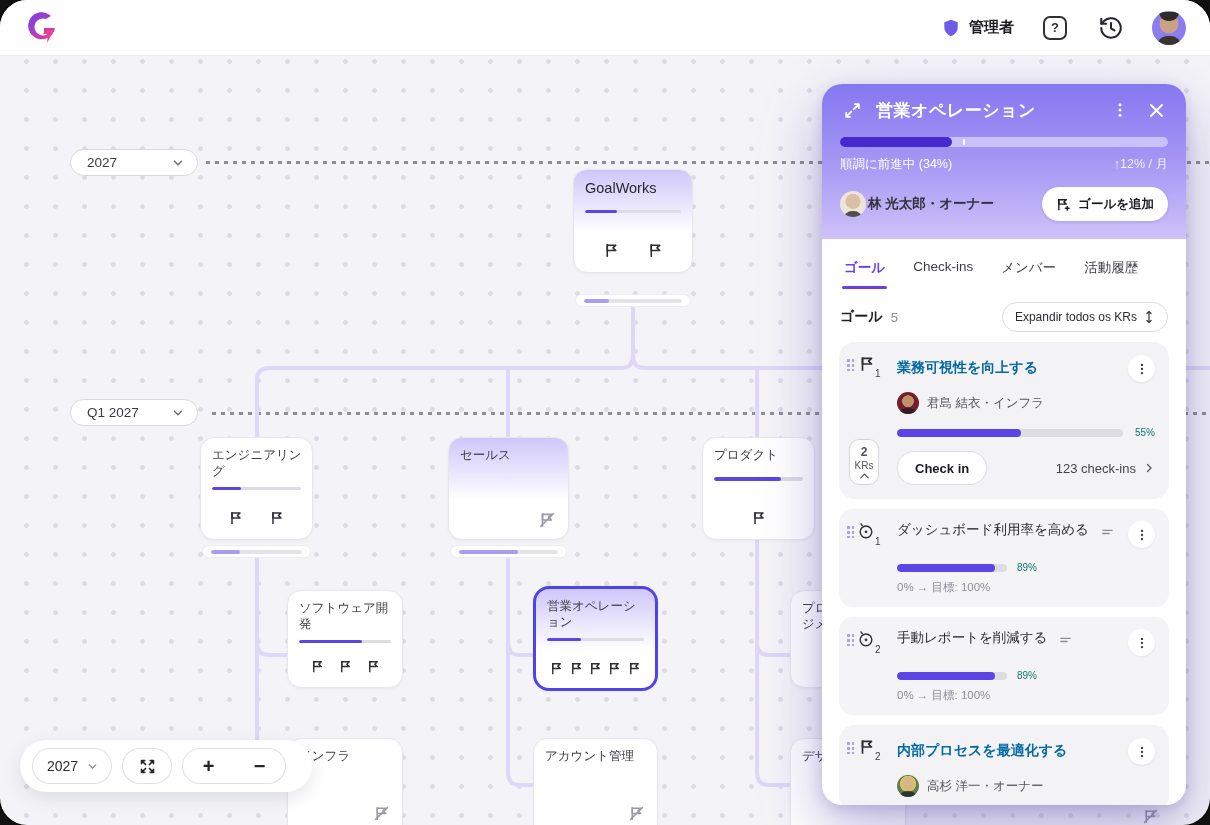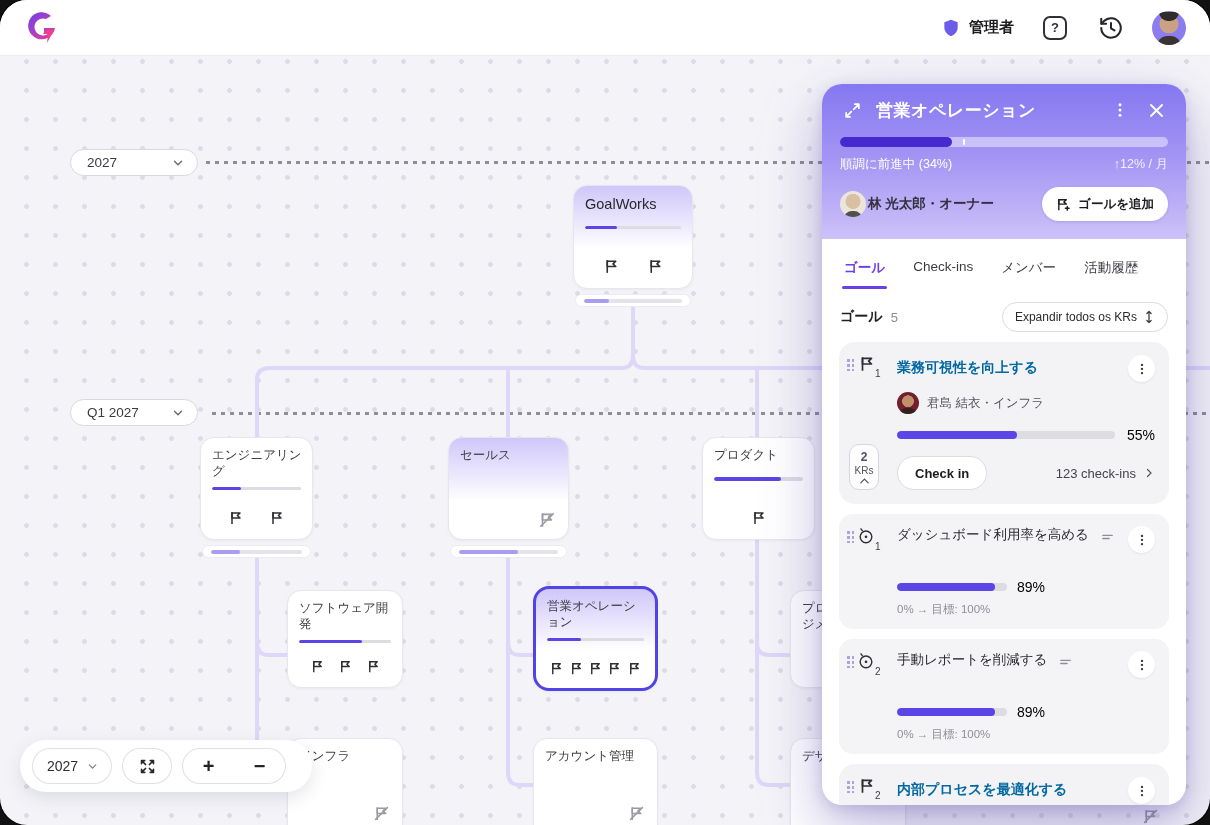--- a/index.html
+++ b/index.html
@@ -181,7 +181,7 @@
       </g>
     </svg>
 
-    <div class="node grad" style="left:573px;top:129px;width:120px;height:104px">
+    <div class="node grad" style="left:573px;top:113px;width:120px;height:104px">
       <div class="node-title big">GoalWorks</div>
       <div class="node-bar" style="margin-top:12px">
           <i style="width: 33%;"></i>

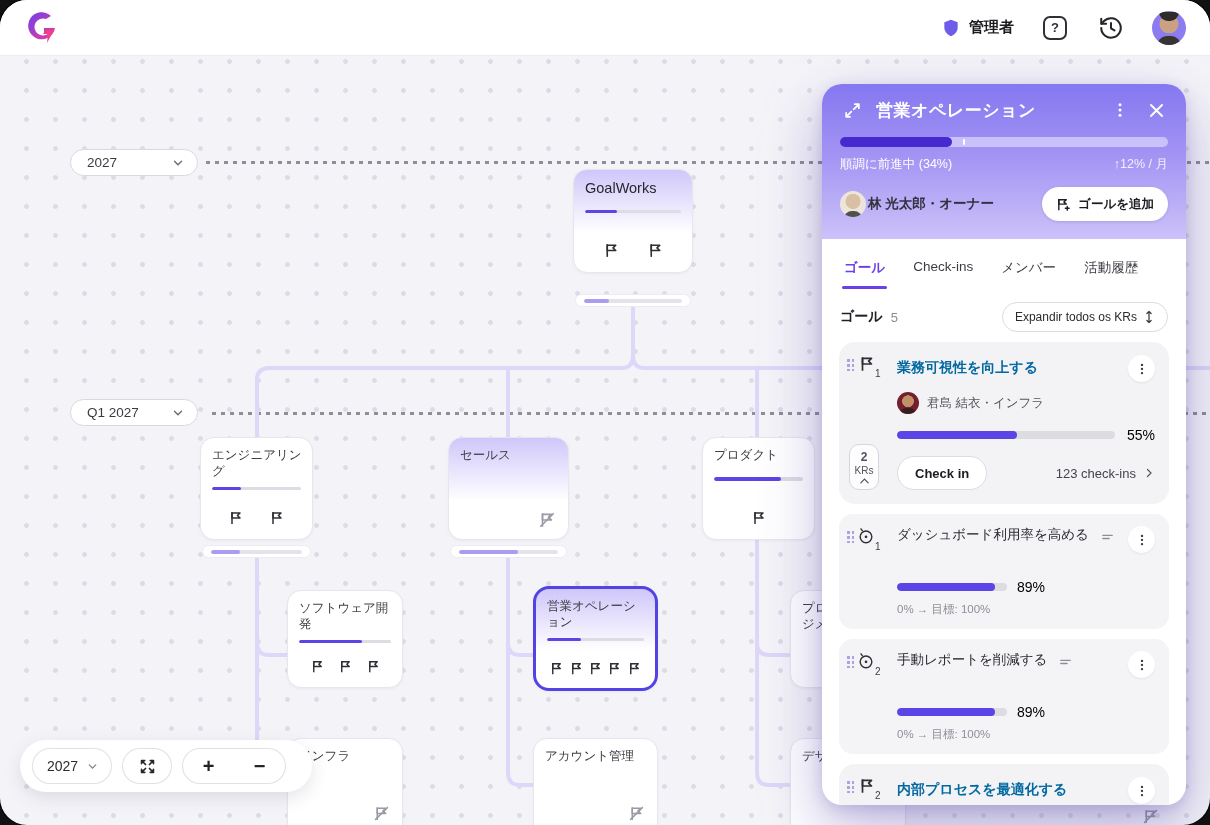--- a/index.html
+++ b/index.html
@@ -98,7 +98,7 @@
   .gprog{display:flex;align-items:center;gap:12px;margin-top:13px;}
   .gtrack{flex:1;height:8px;border-radius:4px;background:#dcdce1;overflow:hidden;}
   .gtrack i{display:block;height:100%;border-radius:4px;background:#5b45e6;}
-  .gpct{font-size:14px;color:#000000;}
+  .gpct{font-size:10px;color:#0f766e;}
   .gactions{display:flex;align-items:center;justify-content:space-between;margin-top:13px;}
   .checkinbtn{background:#fff;border:1px solid #dcdce2;border-radius:18px;height:34px;padding:0 17px;font-size:13px;font-weight:700;color:#1b1b21;cursor:pointer;}
   .checkins{display:flex;align-items:center;gap:7px;font-size:13px;color:#43434b;cursor:pointer;}

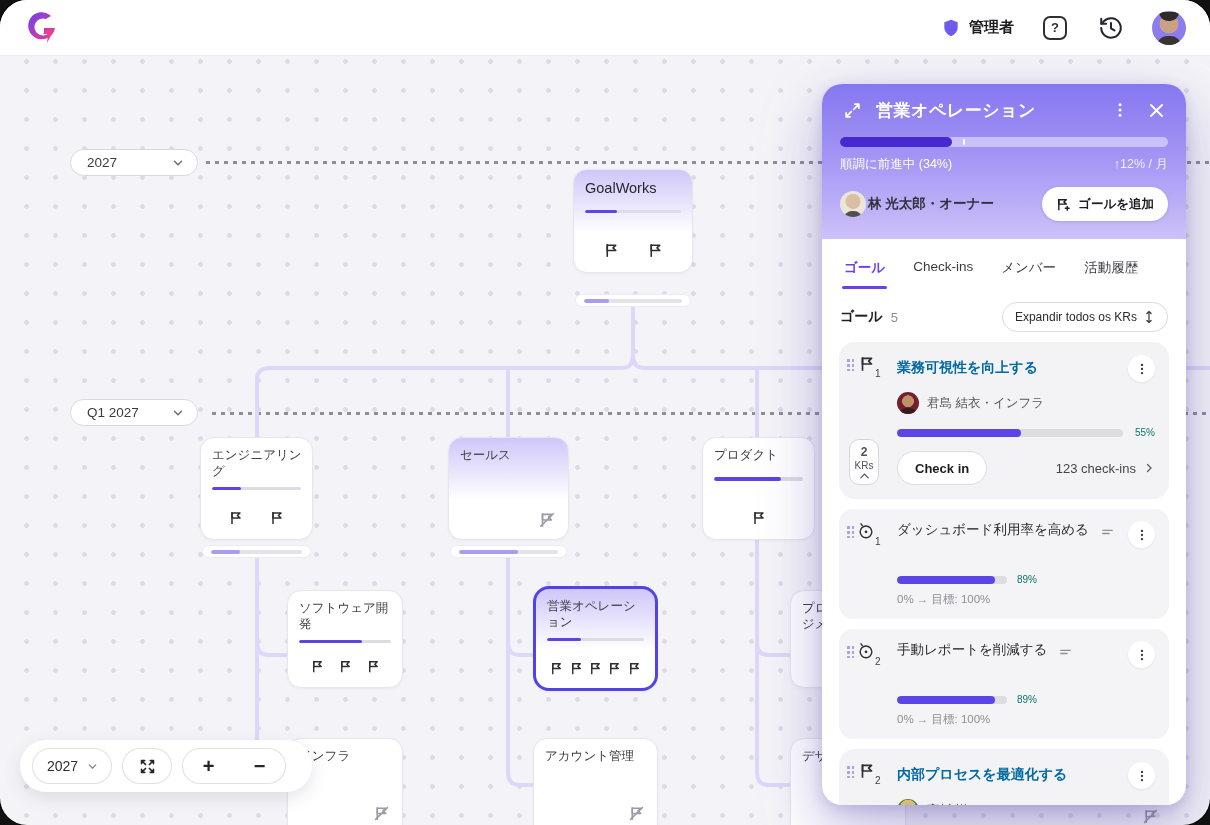--- a/index.html
+++ b/index.html
@@ -104,7 +104,7 @@
   .checkins{display:flex;align-items:center;gap:7px;font-size:13px;color:#43434b;cursor:pointer;}
   .ktitle-row{display:flex;align-items:flex-start;gap:8px;}
   .ktitle{flex:1;font-size:13.5px;color:#2c2c33;display:flex;align-items:flex-end;gap:12px;line-height:1.3;}
-  .kprog{display:flex;align-items:center;gap:10px;margin-top:26px;}
+  .kprog{display:flex;align-items:center;gap:10px;margin-top:14px;}
   .ktrack{width:110px;height:8px;border-radius:4px;background:#dcdce1;overflow:hidden;}
   .ktrack i{display:block;height:100%;border-radius:4px;background:#5b45e6;}
   .kmeta{margin-top:7px;font-size:11.5px;color:#8e8e98;}

